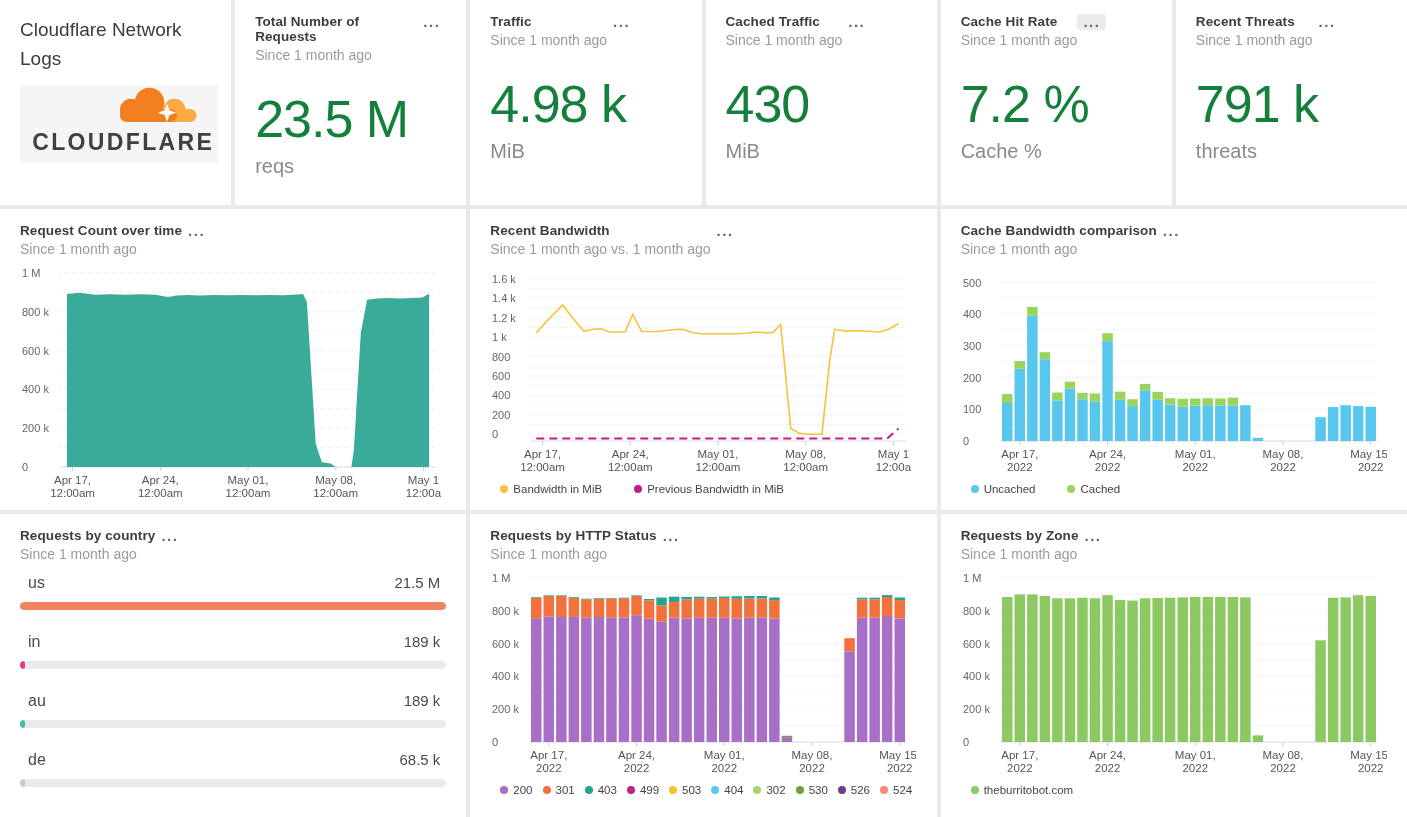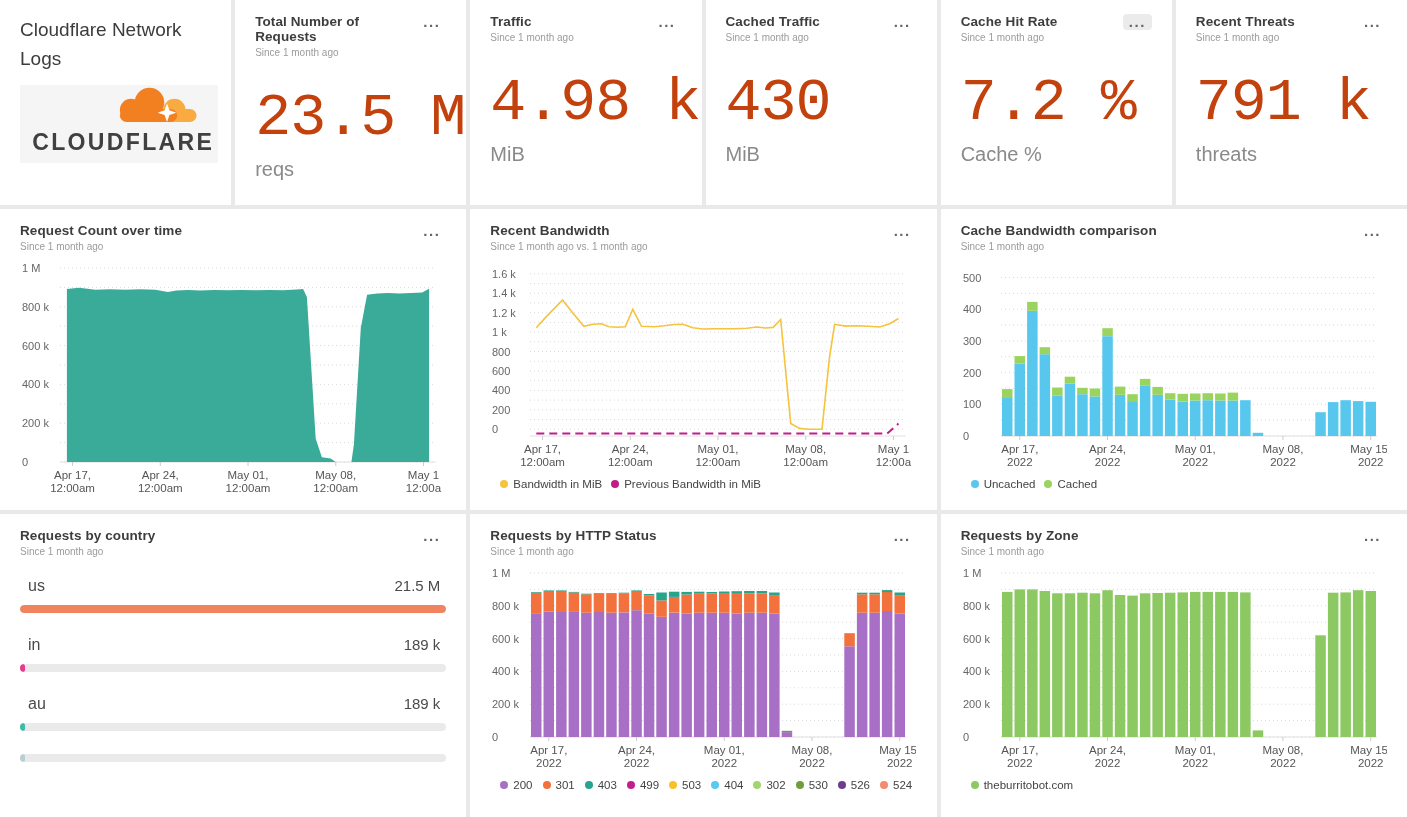--- a/index.html
+++ b/index.html
@@ -9,7 +9,7 @@
     gap:4px; background:#e9e9e9; overflow:hidden; }
   .card { background:#fff; padding:14px 20px; overflow:hidden; position:relative; }
   .span2 { grid-column:span 2; }
-  .p-head { display:flex; justify-content:space-between; align-items:flex-start; }
+  .p-head { display:flex; align-items:flex-start; }
   .p-title { font-size:13.5px; font-weight:bold; color:#3d3d3d; letter-spacing:.1px; }
   .p-sub { font-size:10px; color:#9b9b9b; margin-top:3px; }
   .menu { font-size:15px; font-weight:bold; color:#666; letter-spacing:1.5px;

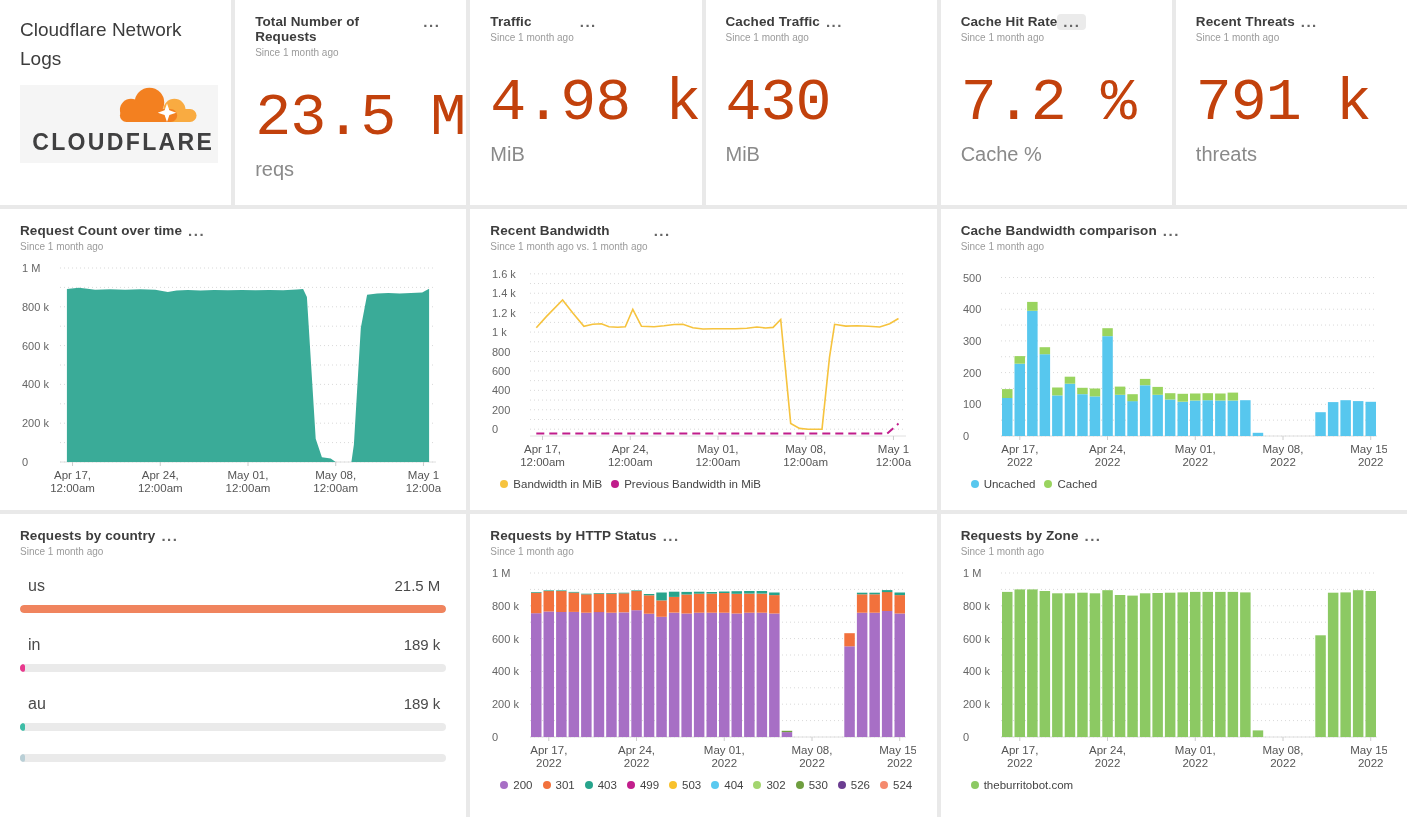--- a/index.html
+++ b/index.html
@@ -11,7 +11,7 @@
   .span2 { grid-column:span 2; }
   .p-head { display:flex; align-items:flex-start; }
   .p-title { font-size:13.5px; font-weight:bold; color:#3d3d3d; letter-spacing:.1px; }
-  .p-sub { font-size:10px; color:#9b9b9b; margin-top:3px; }
+  .p-sub { font-size:14px; color:#9b9b9b; margin-top:3px; }
   .menu { font-size:15px; font-weight:bold; color:#666; letter-spacing:1.5px;
     line-height:8px; padding:4px 6px; border-radius:4px; cursor:pointer; user-select:none; }
   .menu-hl { background:#ebebeb; }

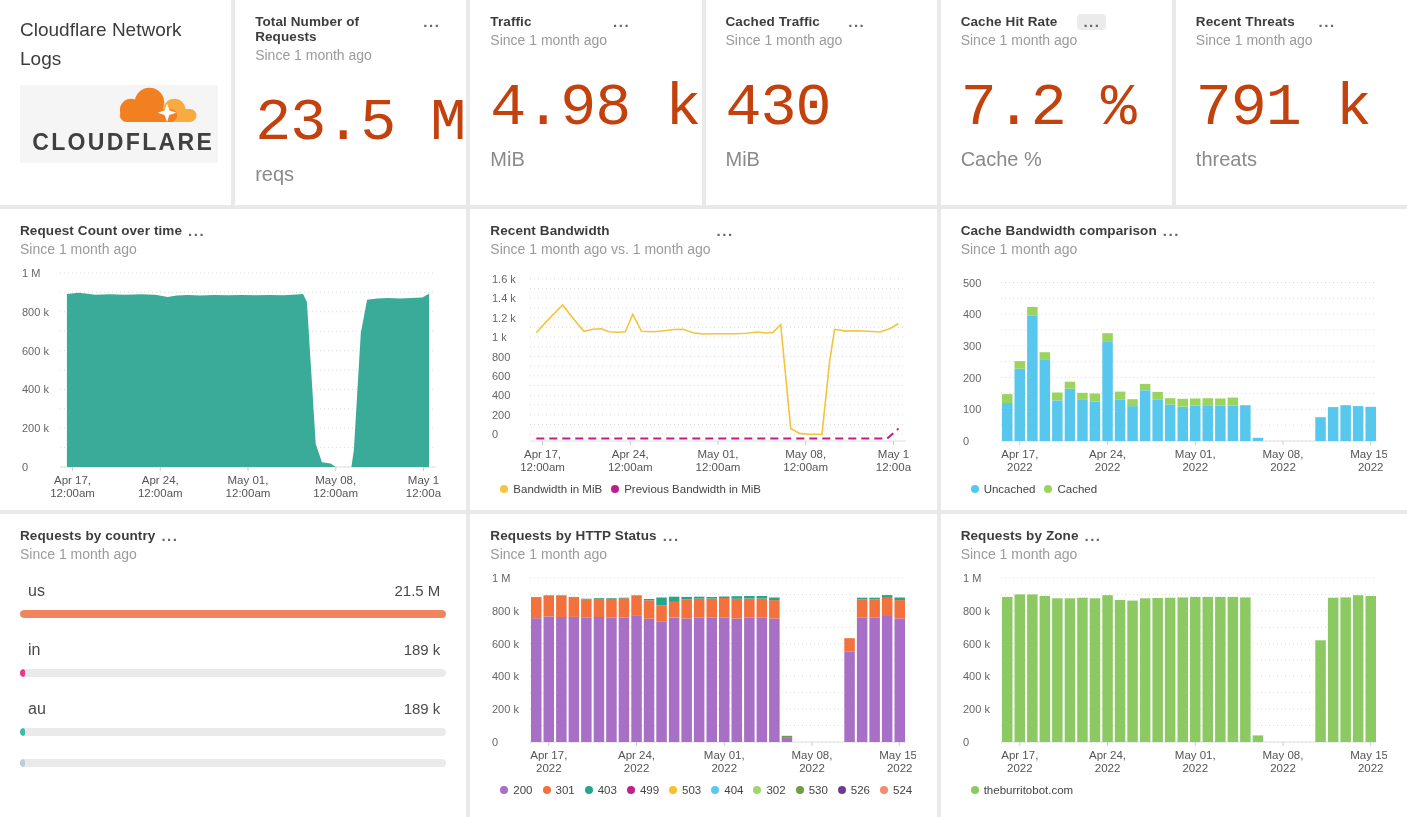--- a/index.html
+++ b/index.html
@@ -15,8 +15,8 @@
   .menu { font-size:15px; font-weight:bold; color:#666; letter-spacing:1.5px;
     line-height:8px; padding:4px 6px; border-radius:4px; cursor:pointer; user-select:none; }
   .menu-hl { background:#ebebeb; }
-  .stat-value { font-size:60px; color:#c2410c; letter-spacing:-1px; margin-top:26px;
-    white-space:nowrap;font-family:Liberation Mono, monospace; }
+  .stat-value { font-size:52px; color:#15803d; letter-spacing:-1px; margin-top:26px;
+    white-space:nowrap; }
   .stat-unit { font-size:20px; color:#8a8a8a; margin-top:6px; }
   .logo-title { font-size:19px; color:#3c3c3c; line-height:1.5; margin-top:2px; }
   .logo-box { background:#f5f5f5; margin-top:12px; width:198px; height:78px;

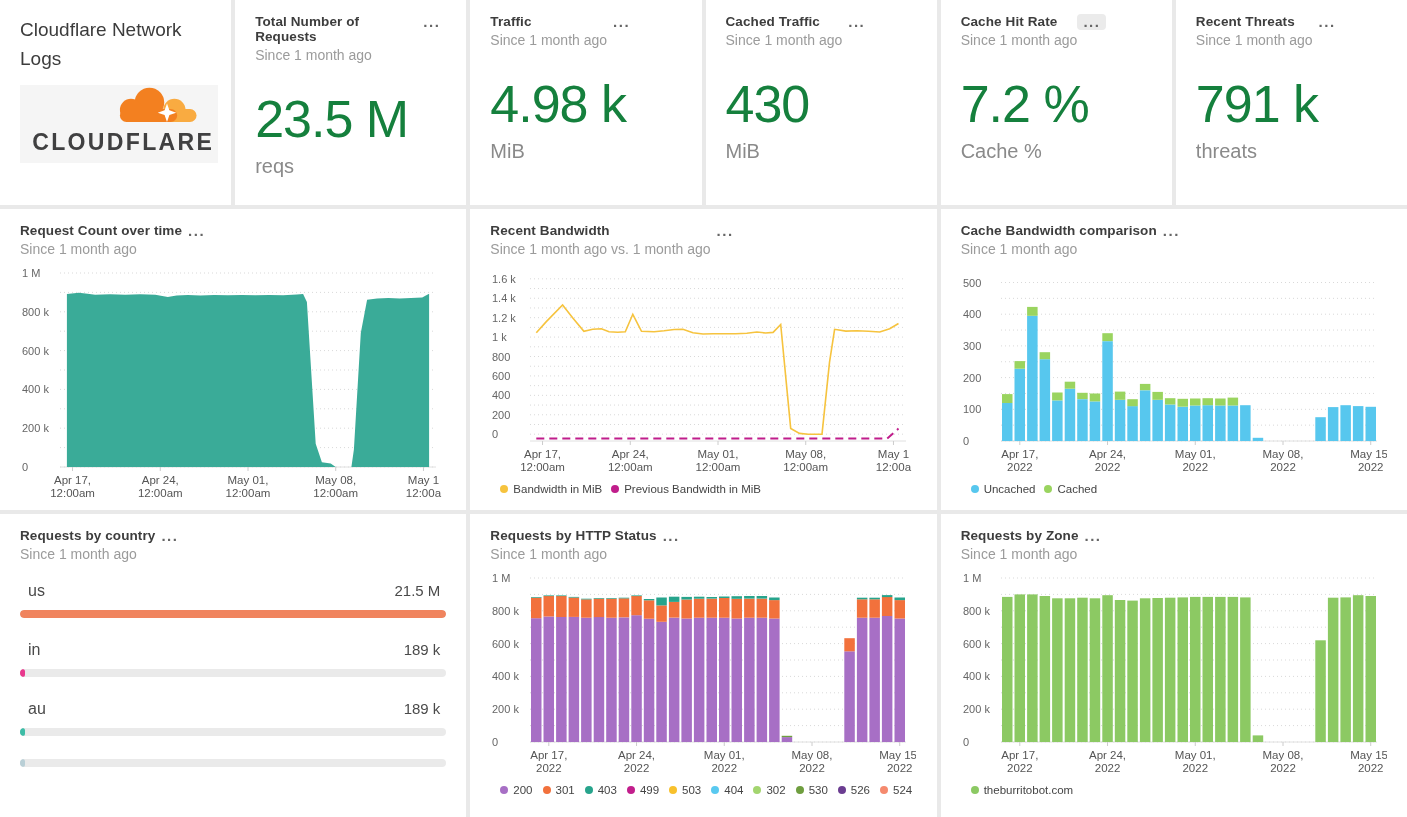--- a/index.html
+++ b/index.html
@@ -25,7 +25,7 @@
   .cb-tall { height:238px; margin-top:8px; }
   .cb-mid  { height:212px; margin-top:8px; }
   .cb-row3 { height:208px; margin-top:8px; }
-  .legend { display:flex; align-items:center; gap:9px; padding:6px 2px 0 10px; flex-wrap:nowrap; }
+  .legend { display:flex; align-items:center; gap:32px; padding:6px 2px 0 10px; flex-wrap:nowrap; }
   .legend-item { display:flex; align-items:center; gap:5px; font-size:11.5px; color:#444;
     cursor:pointer; white-space:nowrap; }
   .legend-dot { width:8px; height:8px; border-radius:50%; flex:none; }

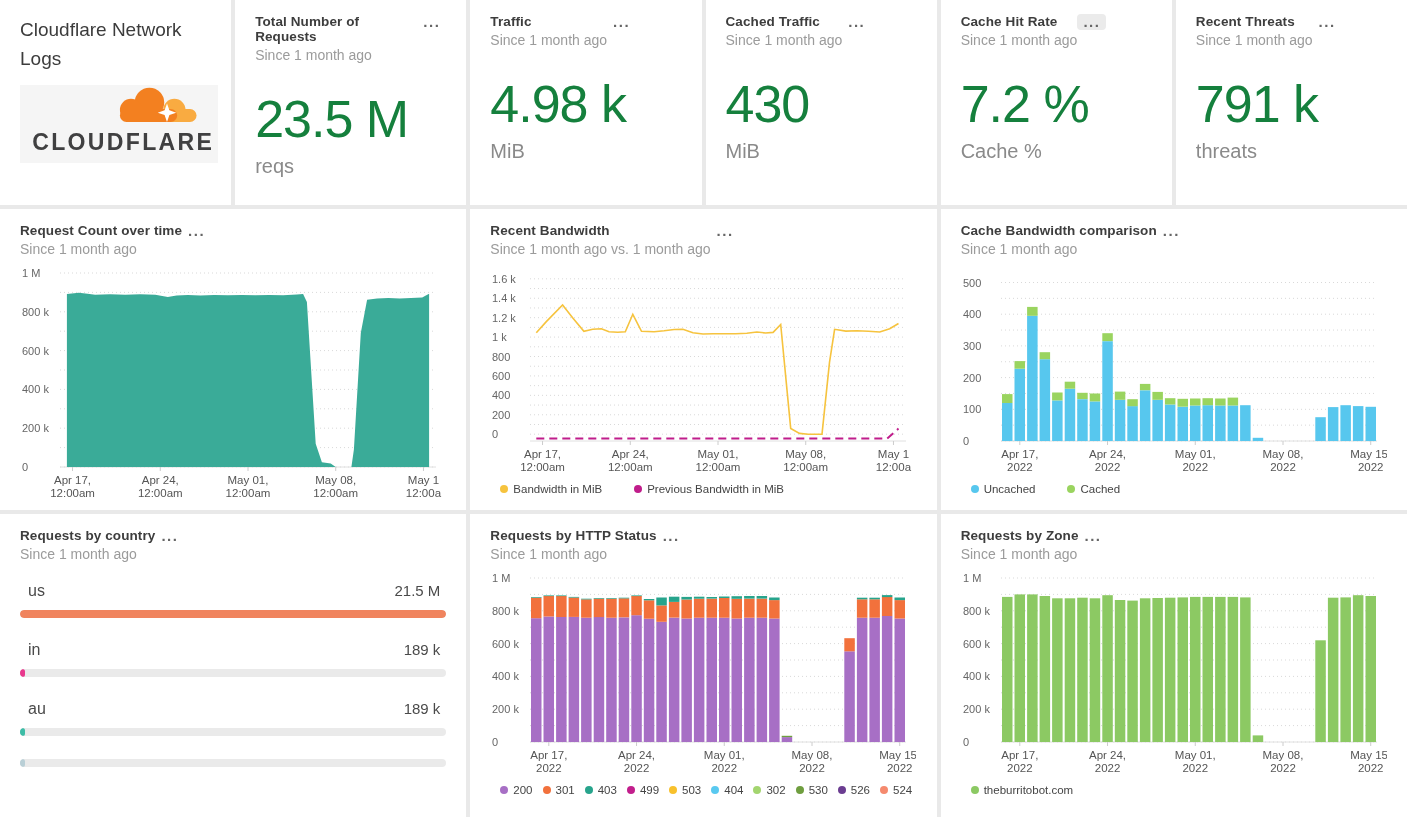--- a/index.html
+++ b/index.html
@@ -31,7 +31,7 @@
   .legend-dot { width:8px; height:8px; border-radius:50%; flex:none; }
   .ytick { font-size:11px; fill:#666; }
   .xtick { font-size:11.5px; fill:#555; text-anchor:middle; }
-  .country-list { margin-top:20px; }
+  .country-list { margin-top:12px; }
   .c-row { margin-bottom:23px; }
   .c-line { display:flex; justify-content:space-between; align-items:baseline; padding:0 6px 0 8px; }
   .c-label { font-size:16px; color:#4a4a4a; }

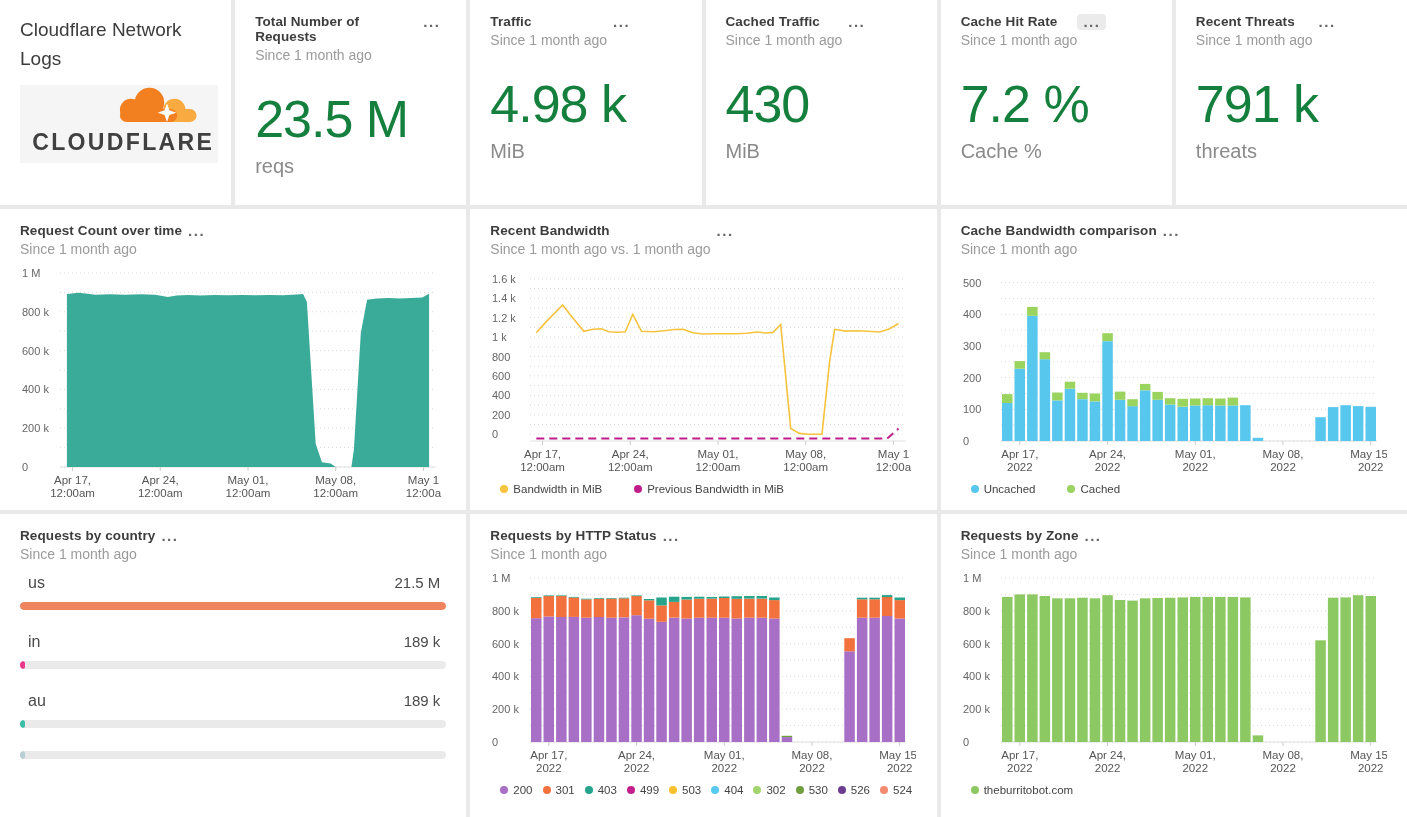--- a/index.html
+++ b/index.html
@@ -370,6 +370,10 @@
           </div>
         </div>
         <div class="c-row">
+          <div class="c-line">
+            <span class="c-label">de</span>
+            <span class="c-val">68.5 k</span>
+          </div>
           <div class="c-track">
             <div class="c-fill" style="width: 0.6%; background: rgb(185, 207, 214);"></div>
           </div>

